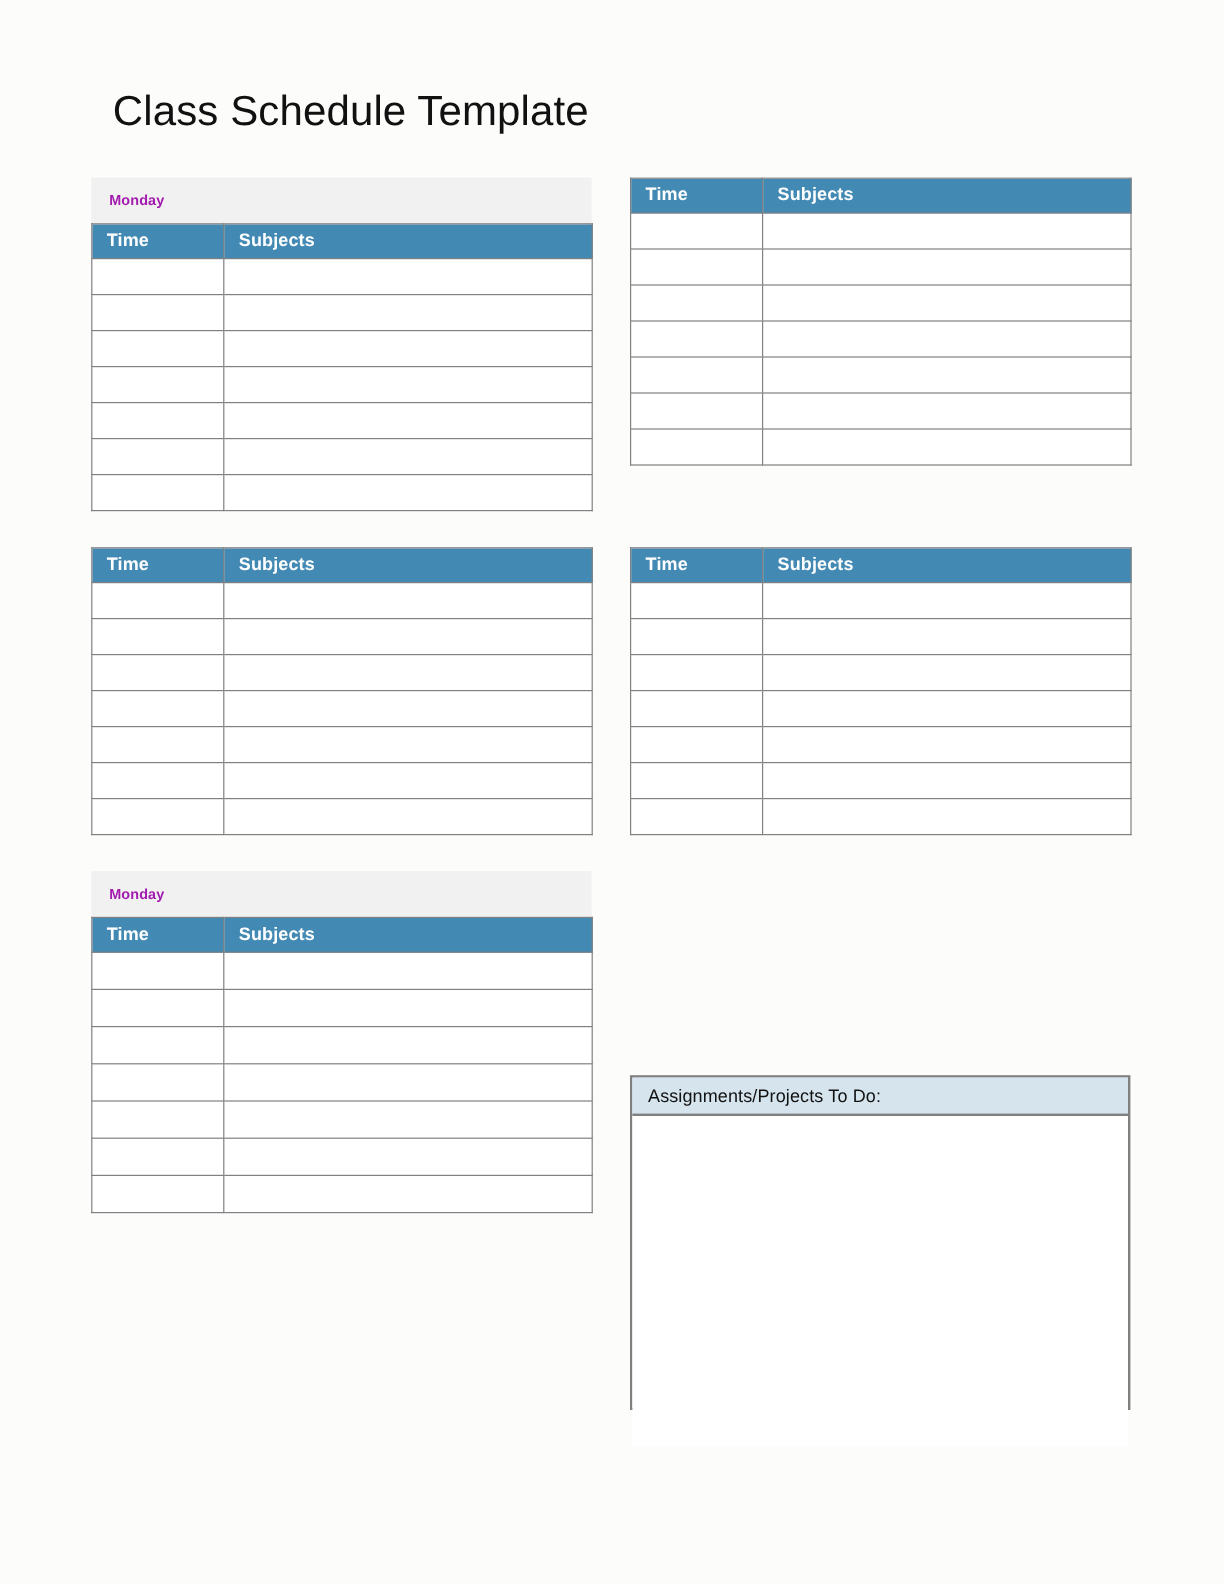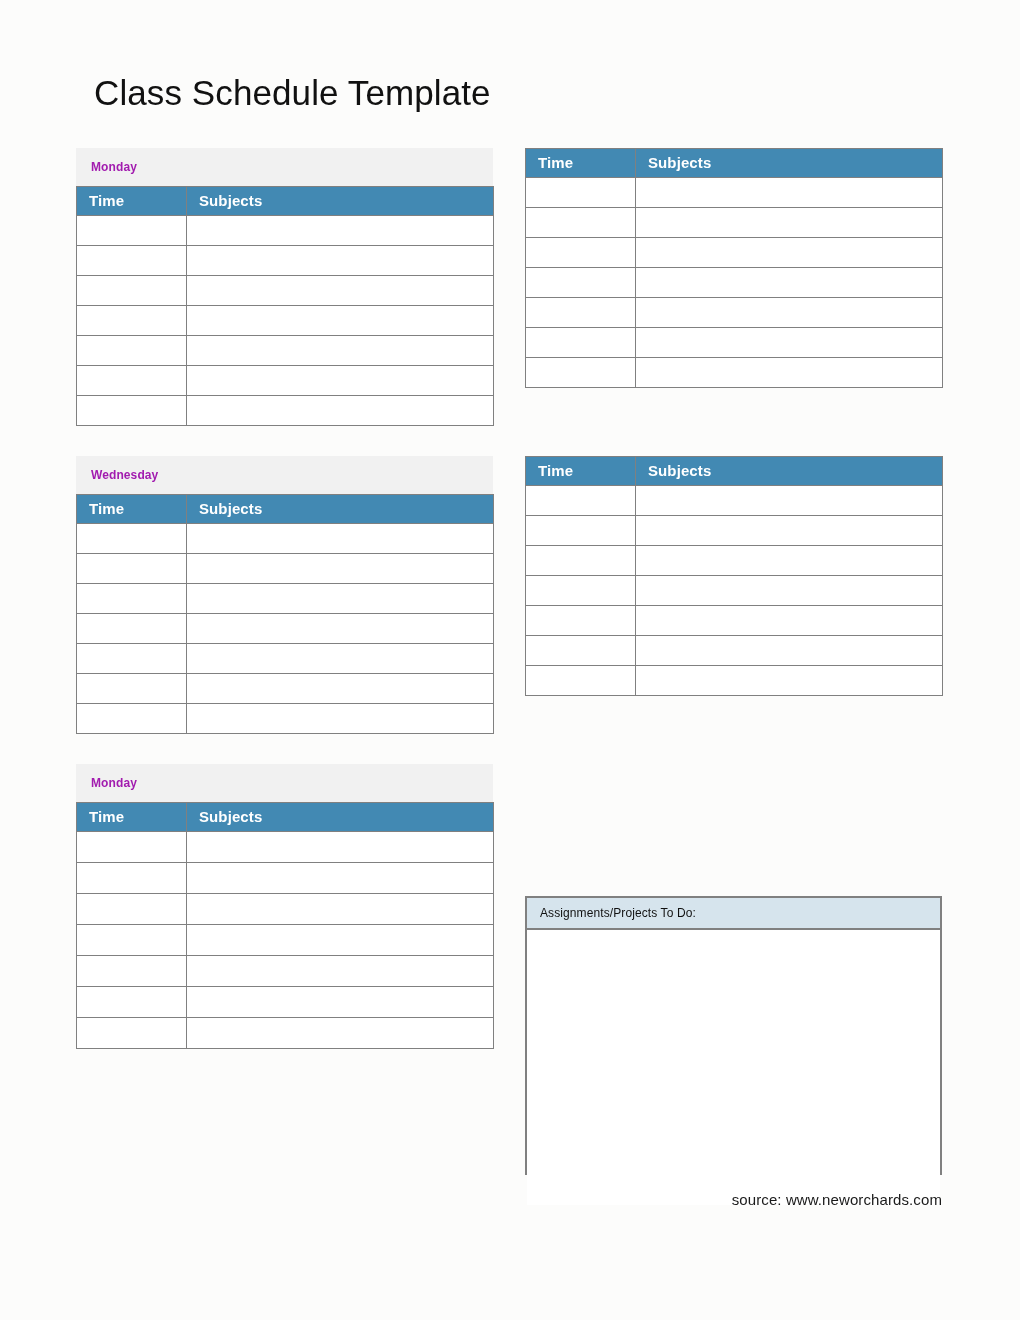--- a/index.html
+++ b/index.html
@@ -258,9 +258,6 @@
     <div class="grid-row r2" style="margin-top:30px;">
 
       <div class="card">
-        <div class="day-strip">
-          <span class="day-label">Wednesday</span>
-        </div>
         <table class="sched">
           <colgroup>
               <col class="c-time">

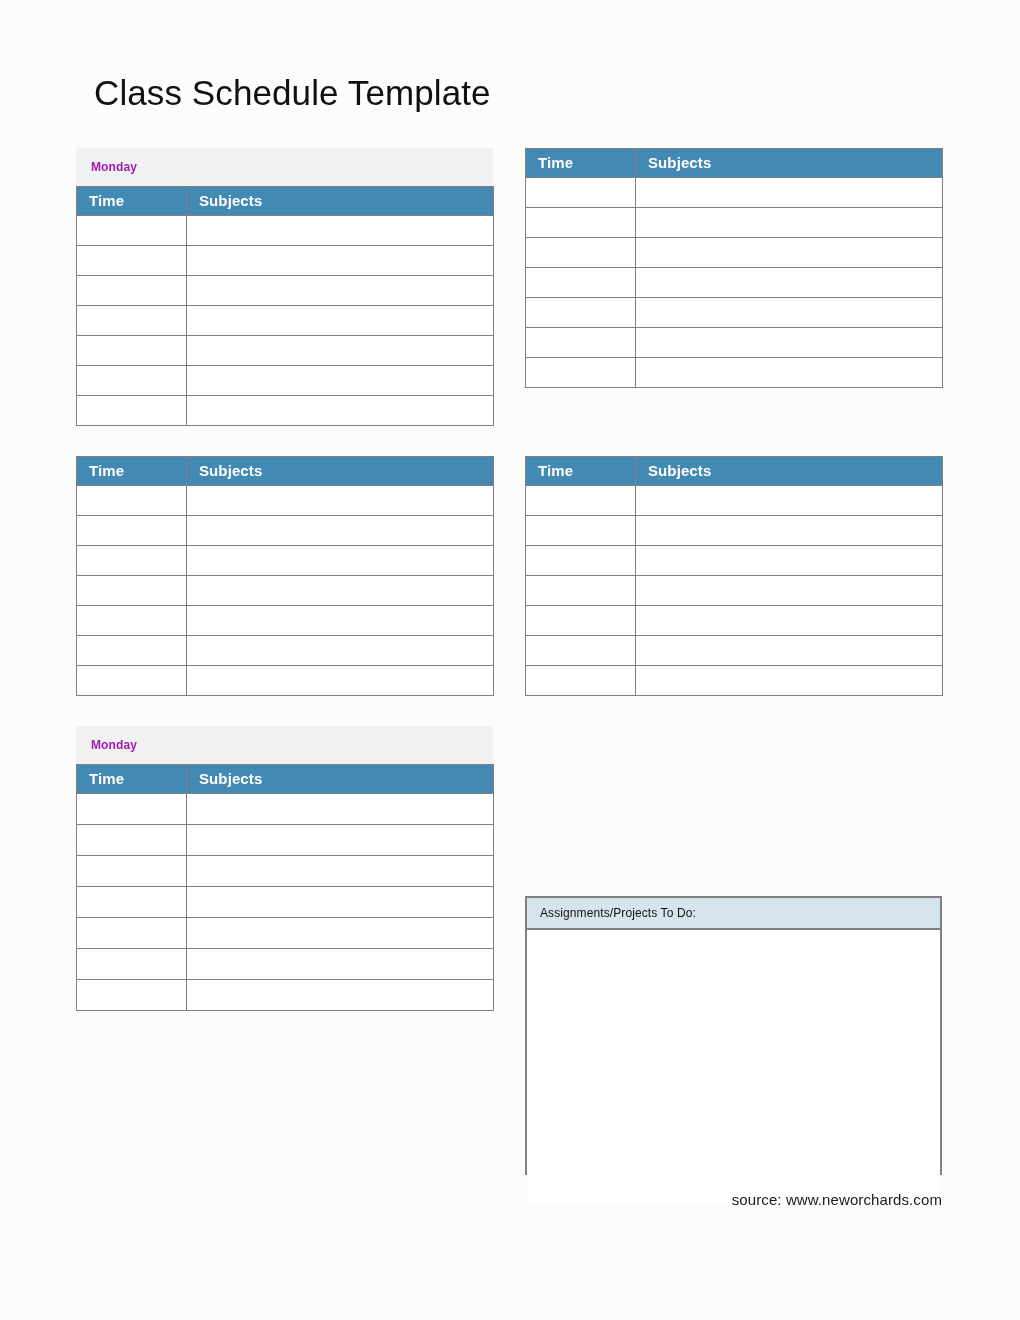--- a/index.html
+++ b/index.html
@@ -127,7 +127,7 @@
     padding-left: 13px;
   }
   .assign-head .assign-title {
-    font-size: 12px;
+    font-size: 15px;
     font-weight: normal;
     color: #111111;
     letter-spacing: 0.1px;

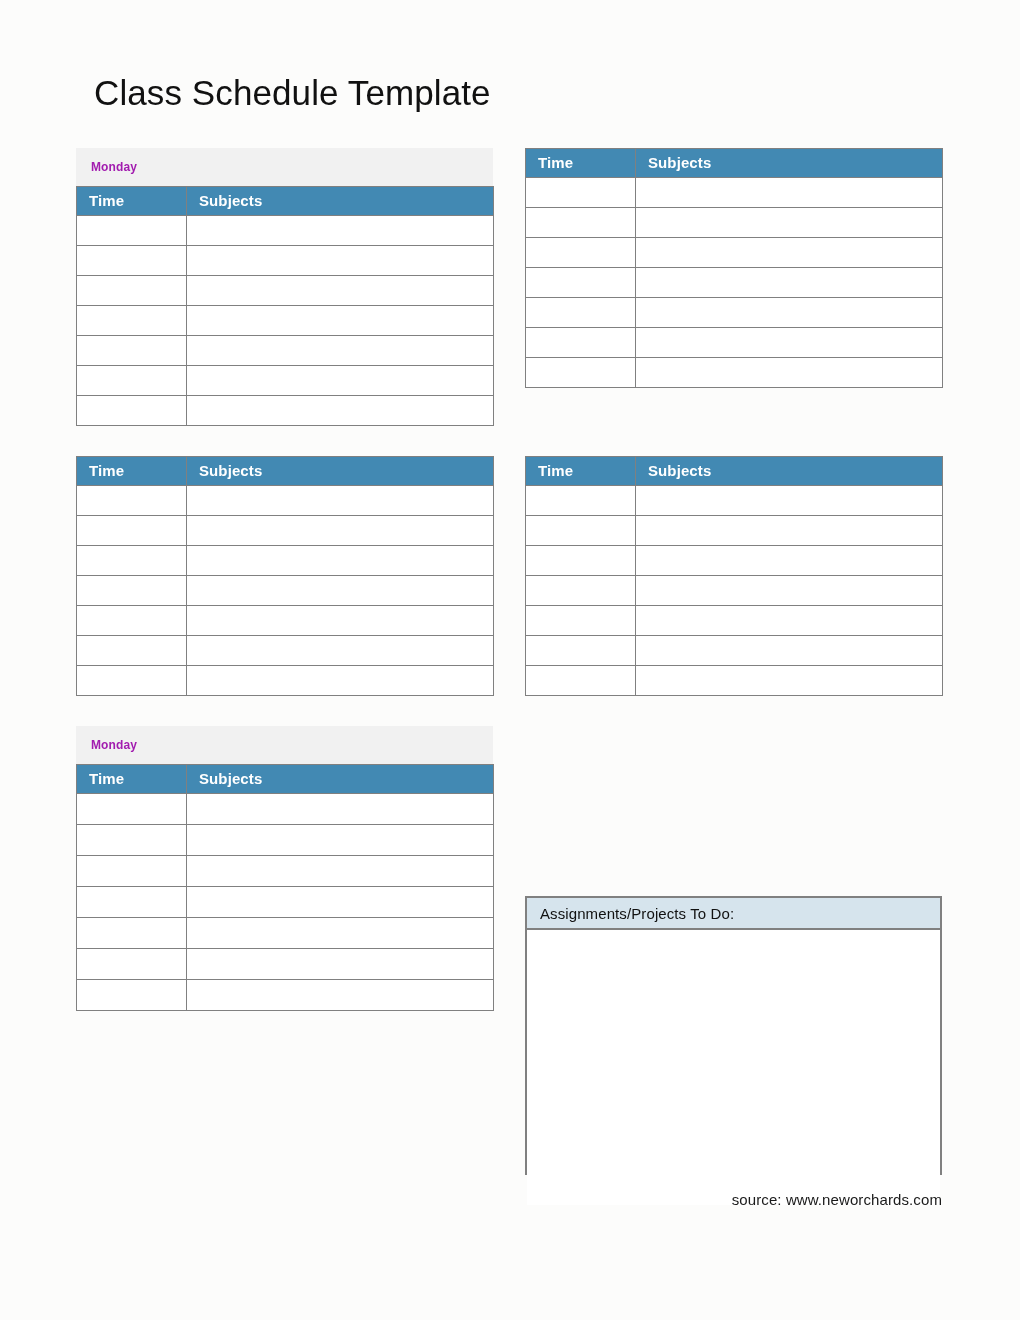--- a/index.html
+++ b/index.html
@@ -412,7 +412,6 @@
     <div class="assign-body"></div>
   </div>
 
-  <div class="source">source: www.neworchards.com</div>
 
 </div>
 

